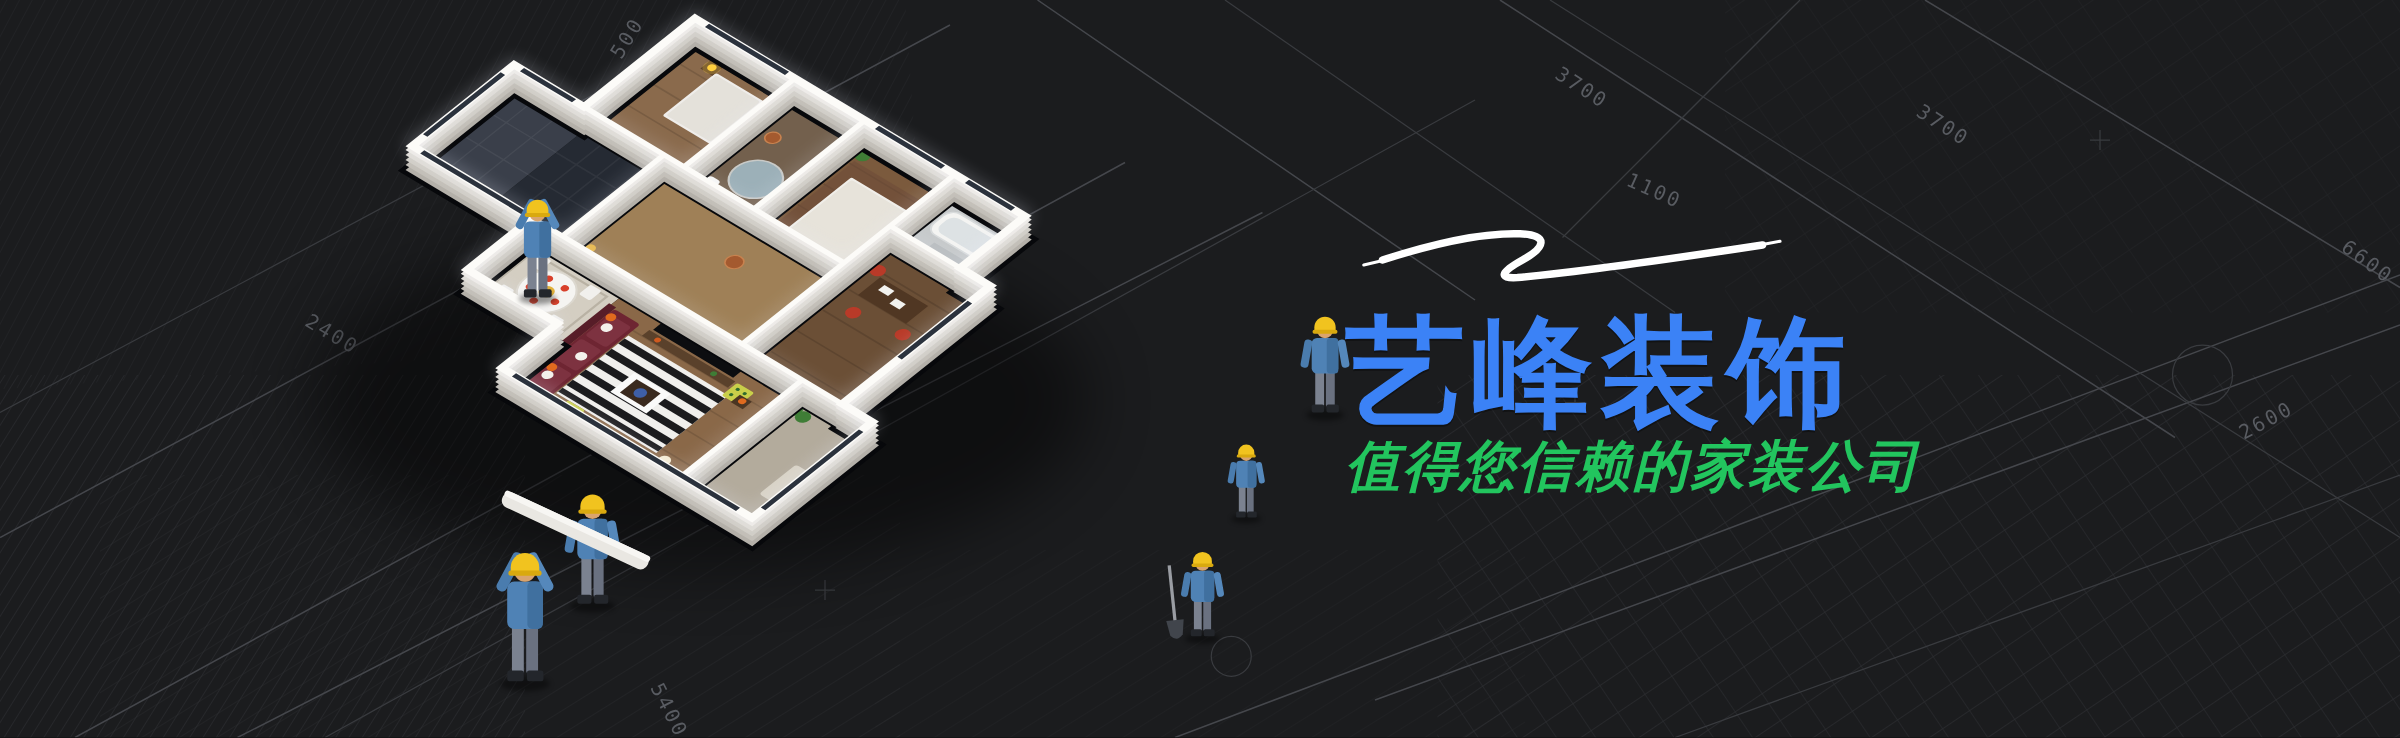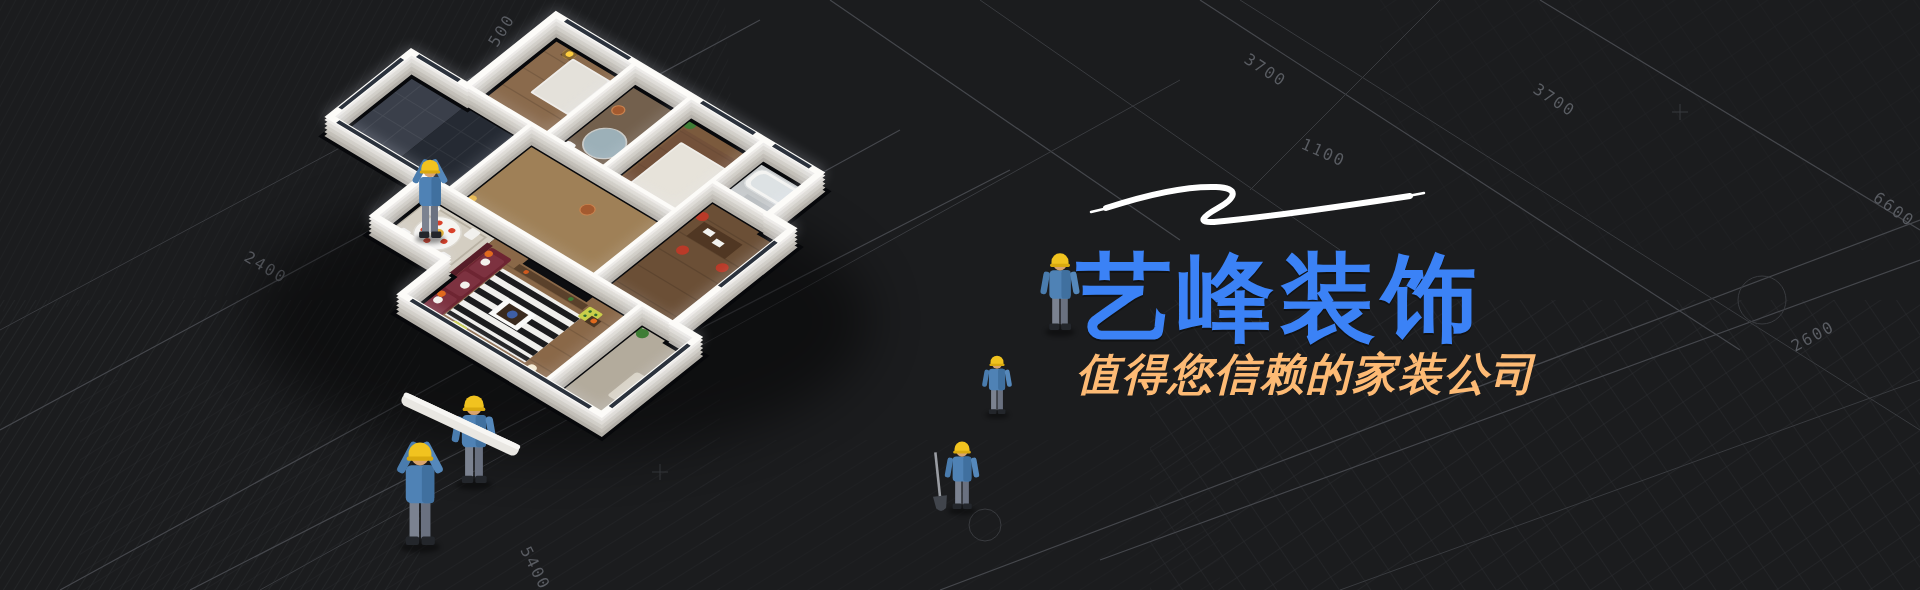--- a/index.html
+++ b/index.html
@@ -20,7 +20,7 @@
   .brand-subtitle{
     position:absolute;left:1076px;top:352px;
     font-size:44px;line-height:1;font-weight:700;font-style:italic;
-    color:#fdba74;letter-spacing:2px;white-space:nowrap;
+    color:#22c55e;letter-spacing:2px;white-space:nowrap;
     font-family:"DejaVu Sans","Liberation Sans",sans-serif;
   }
   .dim-label{

